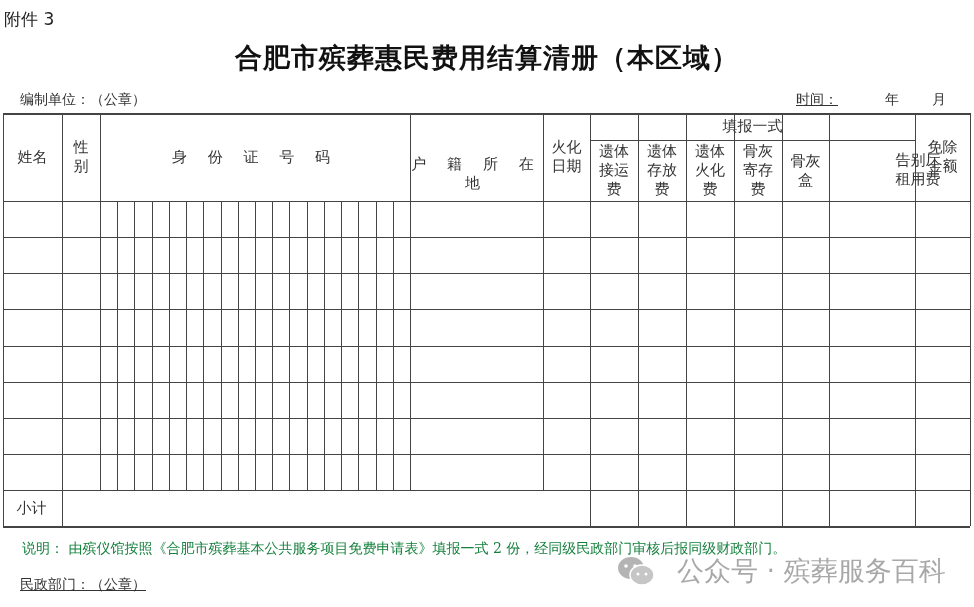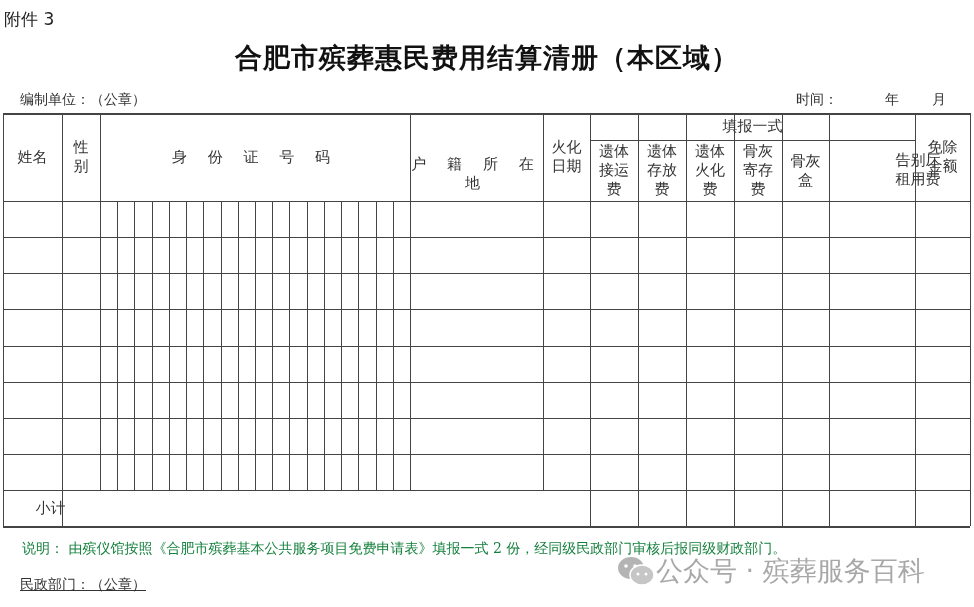--- a/index.html
+++ b/index.html
@@ -24,7 +24,7 @@
 <div class="abs attach">附件 3</div>
 <div class="abs title">合肥市殡葬惠民费用结算清册（本区域）</div>
 <div class="abs meta" style="left:20px;">编制单位：（公章）</div>
-<div class="abs meta" style="left:796px;">时间：</div>
+<div class="abs meta" style="left:796px;text-decoration:underline;">时间：</div>
 <div class="abs meta" style="left:885px;">年</div>
 <div class="abs meta" style="left:932px;">月</div>
 

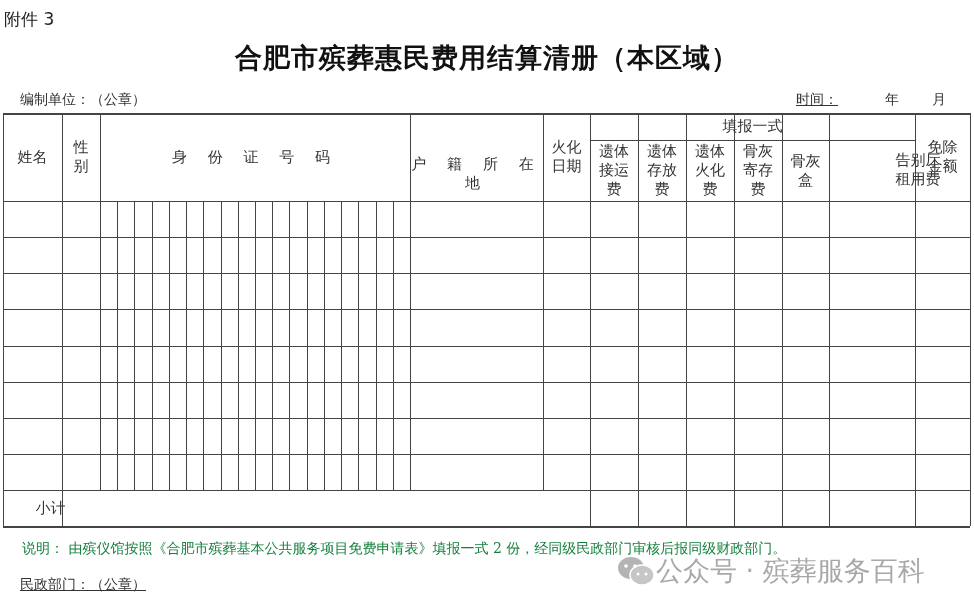--- a/index.html
+++ b/index.html
@@ -99,7 +99,7 @@
 租用费</div>
 <div class="cell-text" style="left:915px;top:113px;width:55px;height:88px;white-space:pre;">免除
 金额</div>
-<div class="cell-text" style="left:21px;top:490px;width:59px;height:36px;">小计</div>
+<div class="cell-text" style="left:2px;top:490px;width:59px;height:36px;">小计</div>
 
 <div class="abs note">说明：  由殡仪馆按照《合肥市殡葬基本公共服务项目免费申请表》填报一式 2 份，经同级民政部门审核后报同级财政部门。</div>
 <div class="abs footer" style="left:20px;text-decoration:underline;">民政部门：（公章）</div>

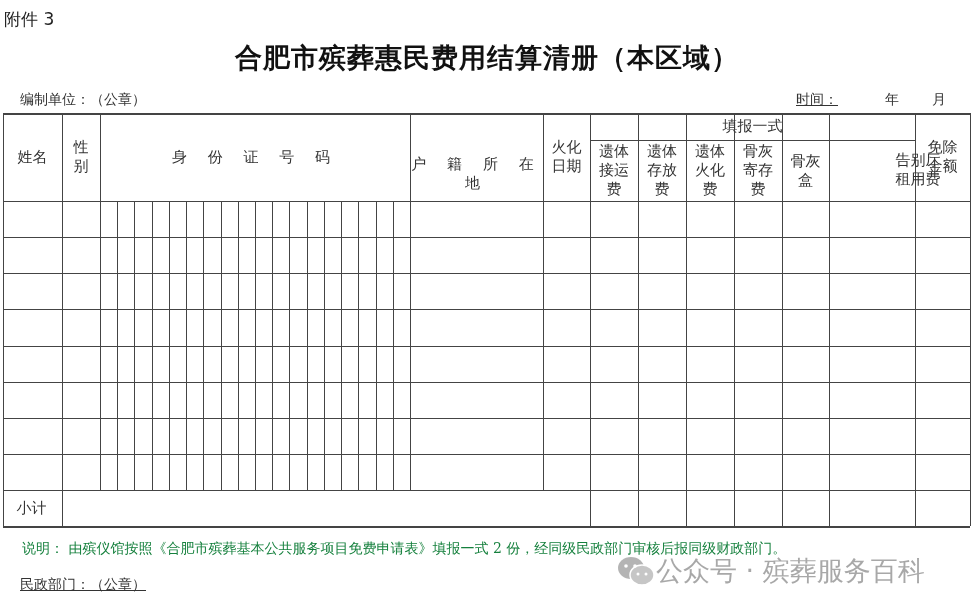--- a/index.html
+++ b/index.html
@@ -15,7 +15,7 @@
   .spaced { letter-spacing:8px; }
   .note { left:22px; top:540px; font-size:14px; color:#15803d; }
   .footer { top:576px; font-size:14px; font-family:"DejaVu Sans","Liberation Sans",sans-serif; color:#333; }
-  .wm { left:616px; top:553px; font-size:27px; color:#9a9a9a; font-family:"DejaVu Sans","Liberation Sans",sans-serif; display:flex; align-items:center; gap:0; opacity:0.85; }
+  .wm { left:616px; top:553px; font-size:27px; color:#9a9a9a; font-family:"DejaVu Sans","Liberation Sans",sans-serif; display:flex; align-items:center; gap:21px; opacity:0.85; }
   .wm-icon { width:40px; height:32px; position:relative; }
 </style>
 </head>

